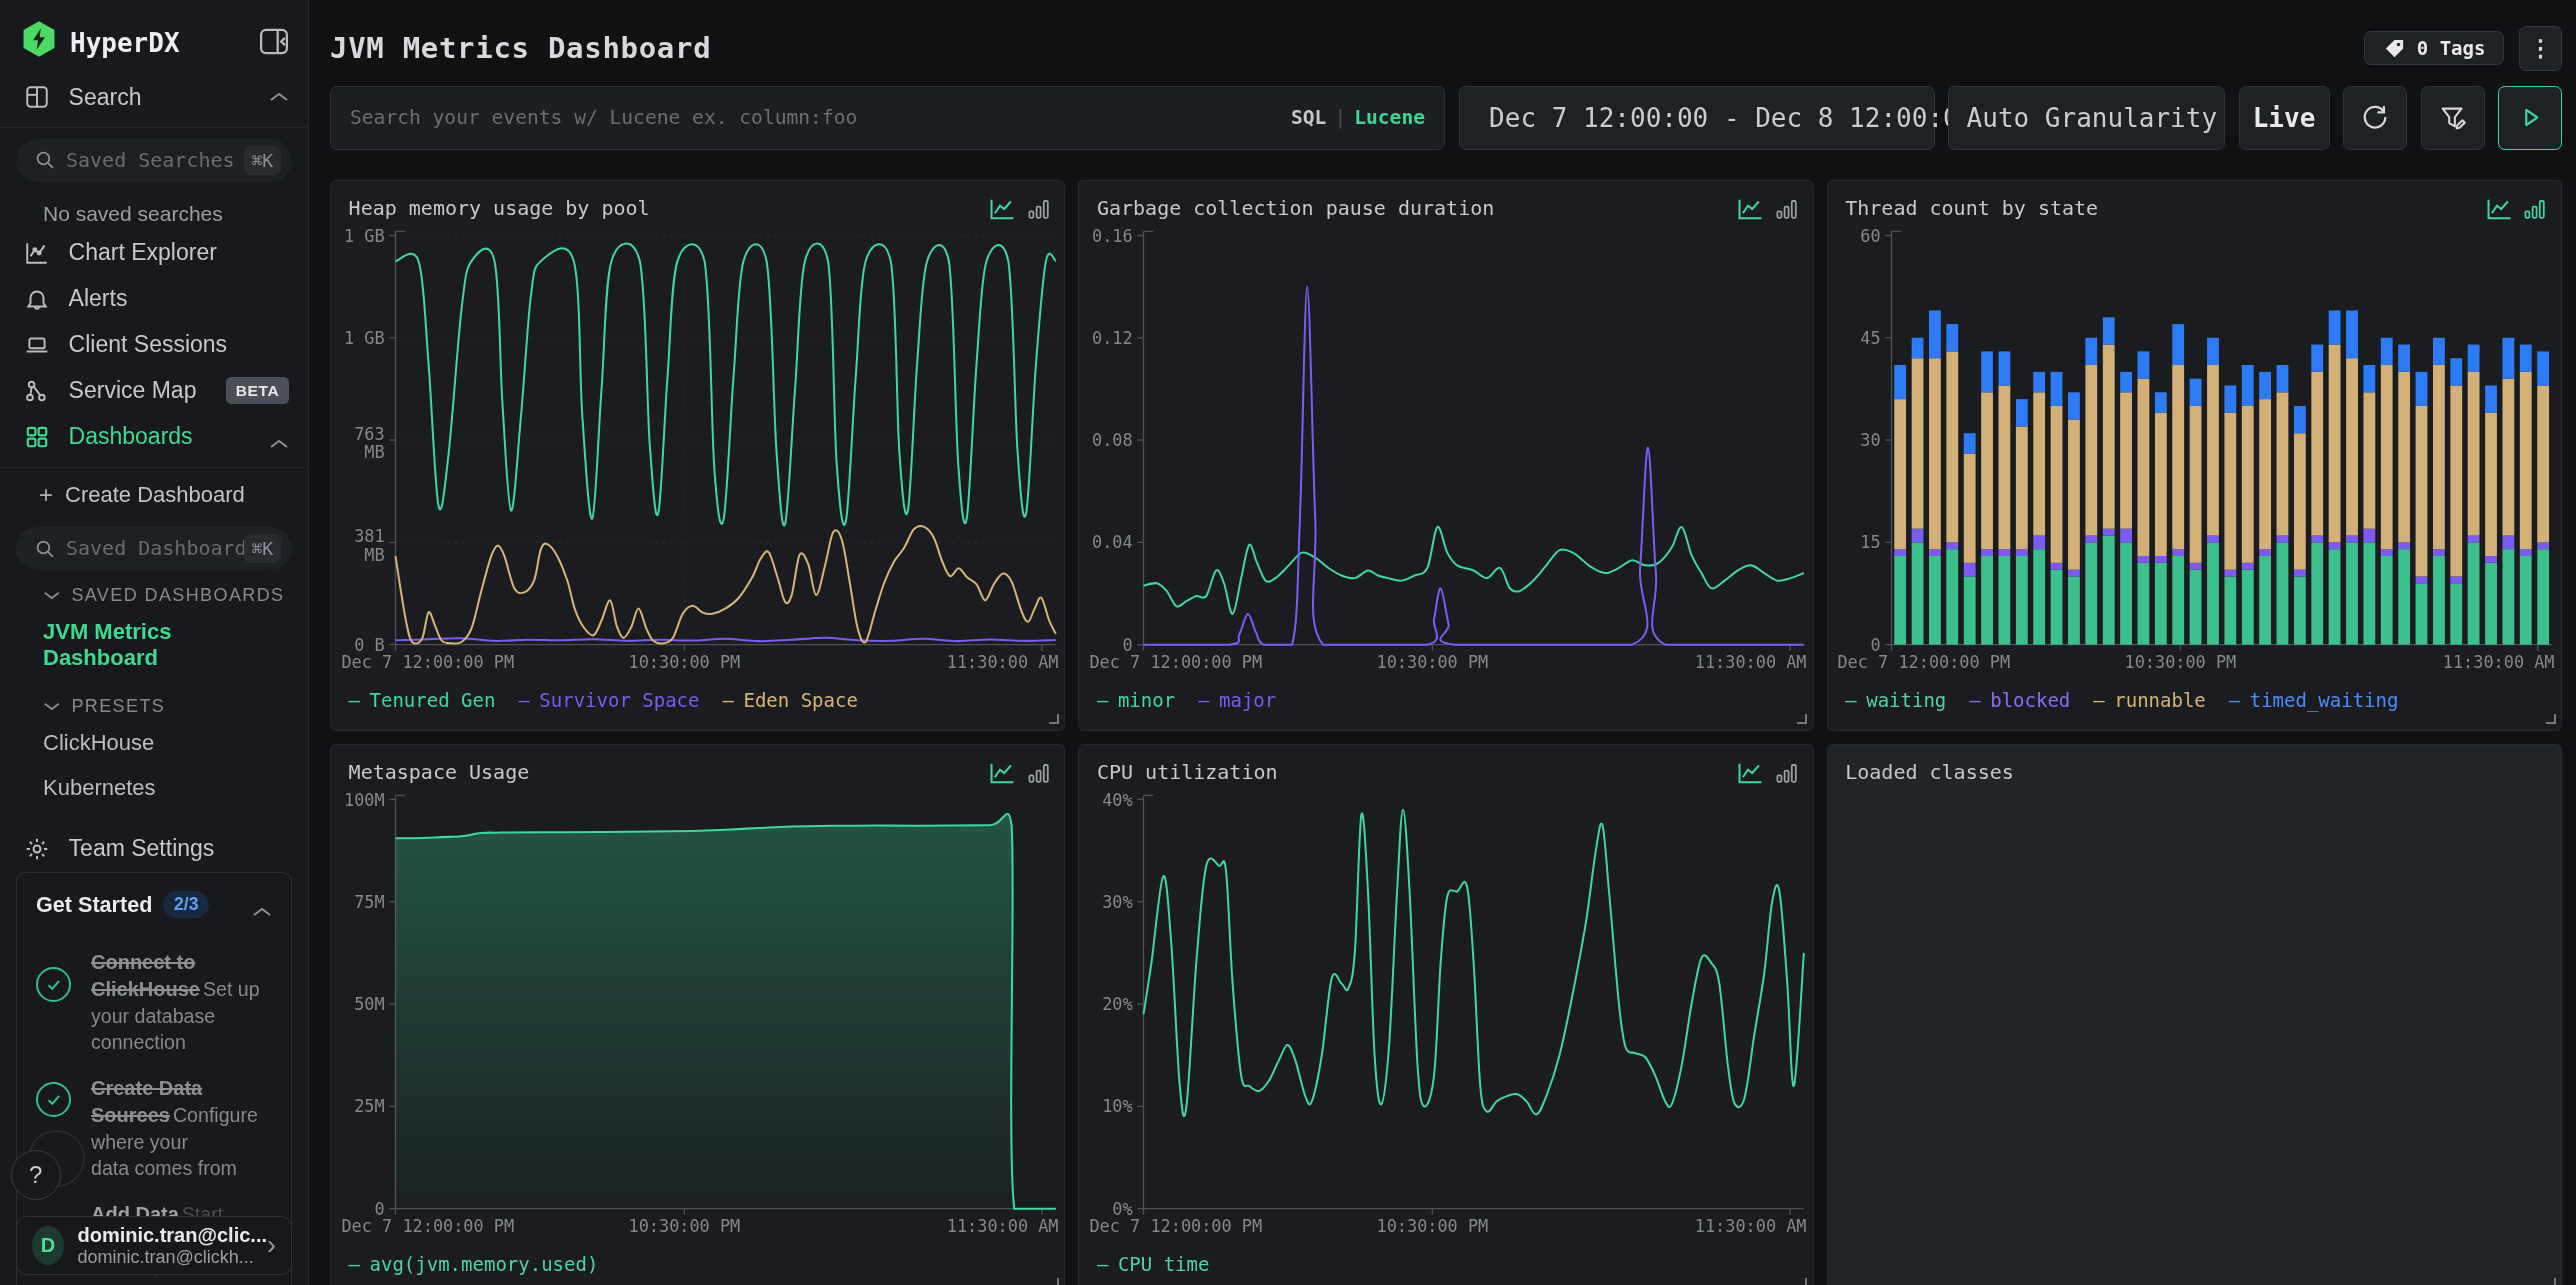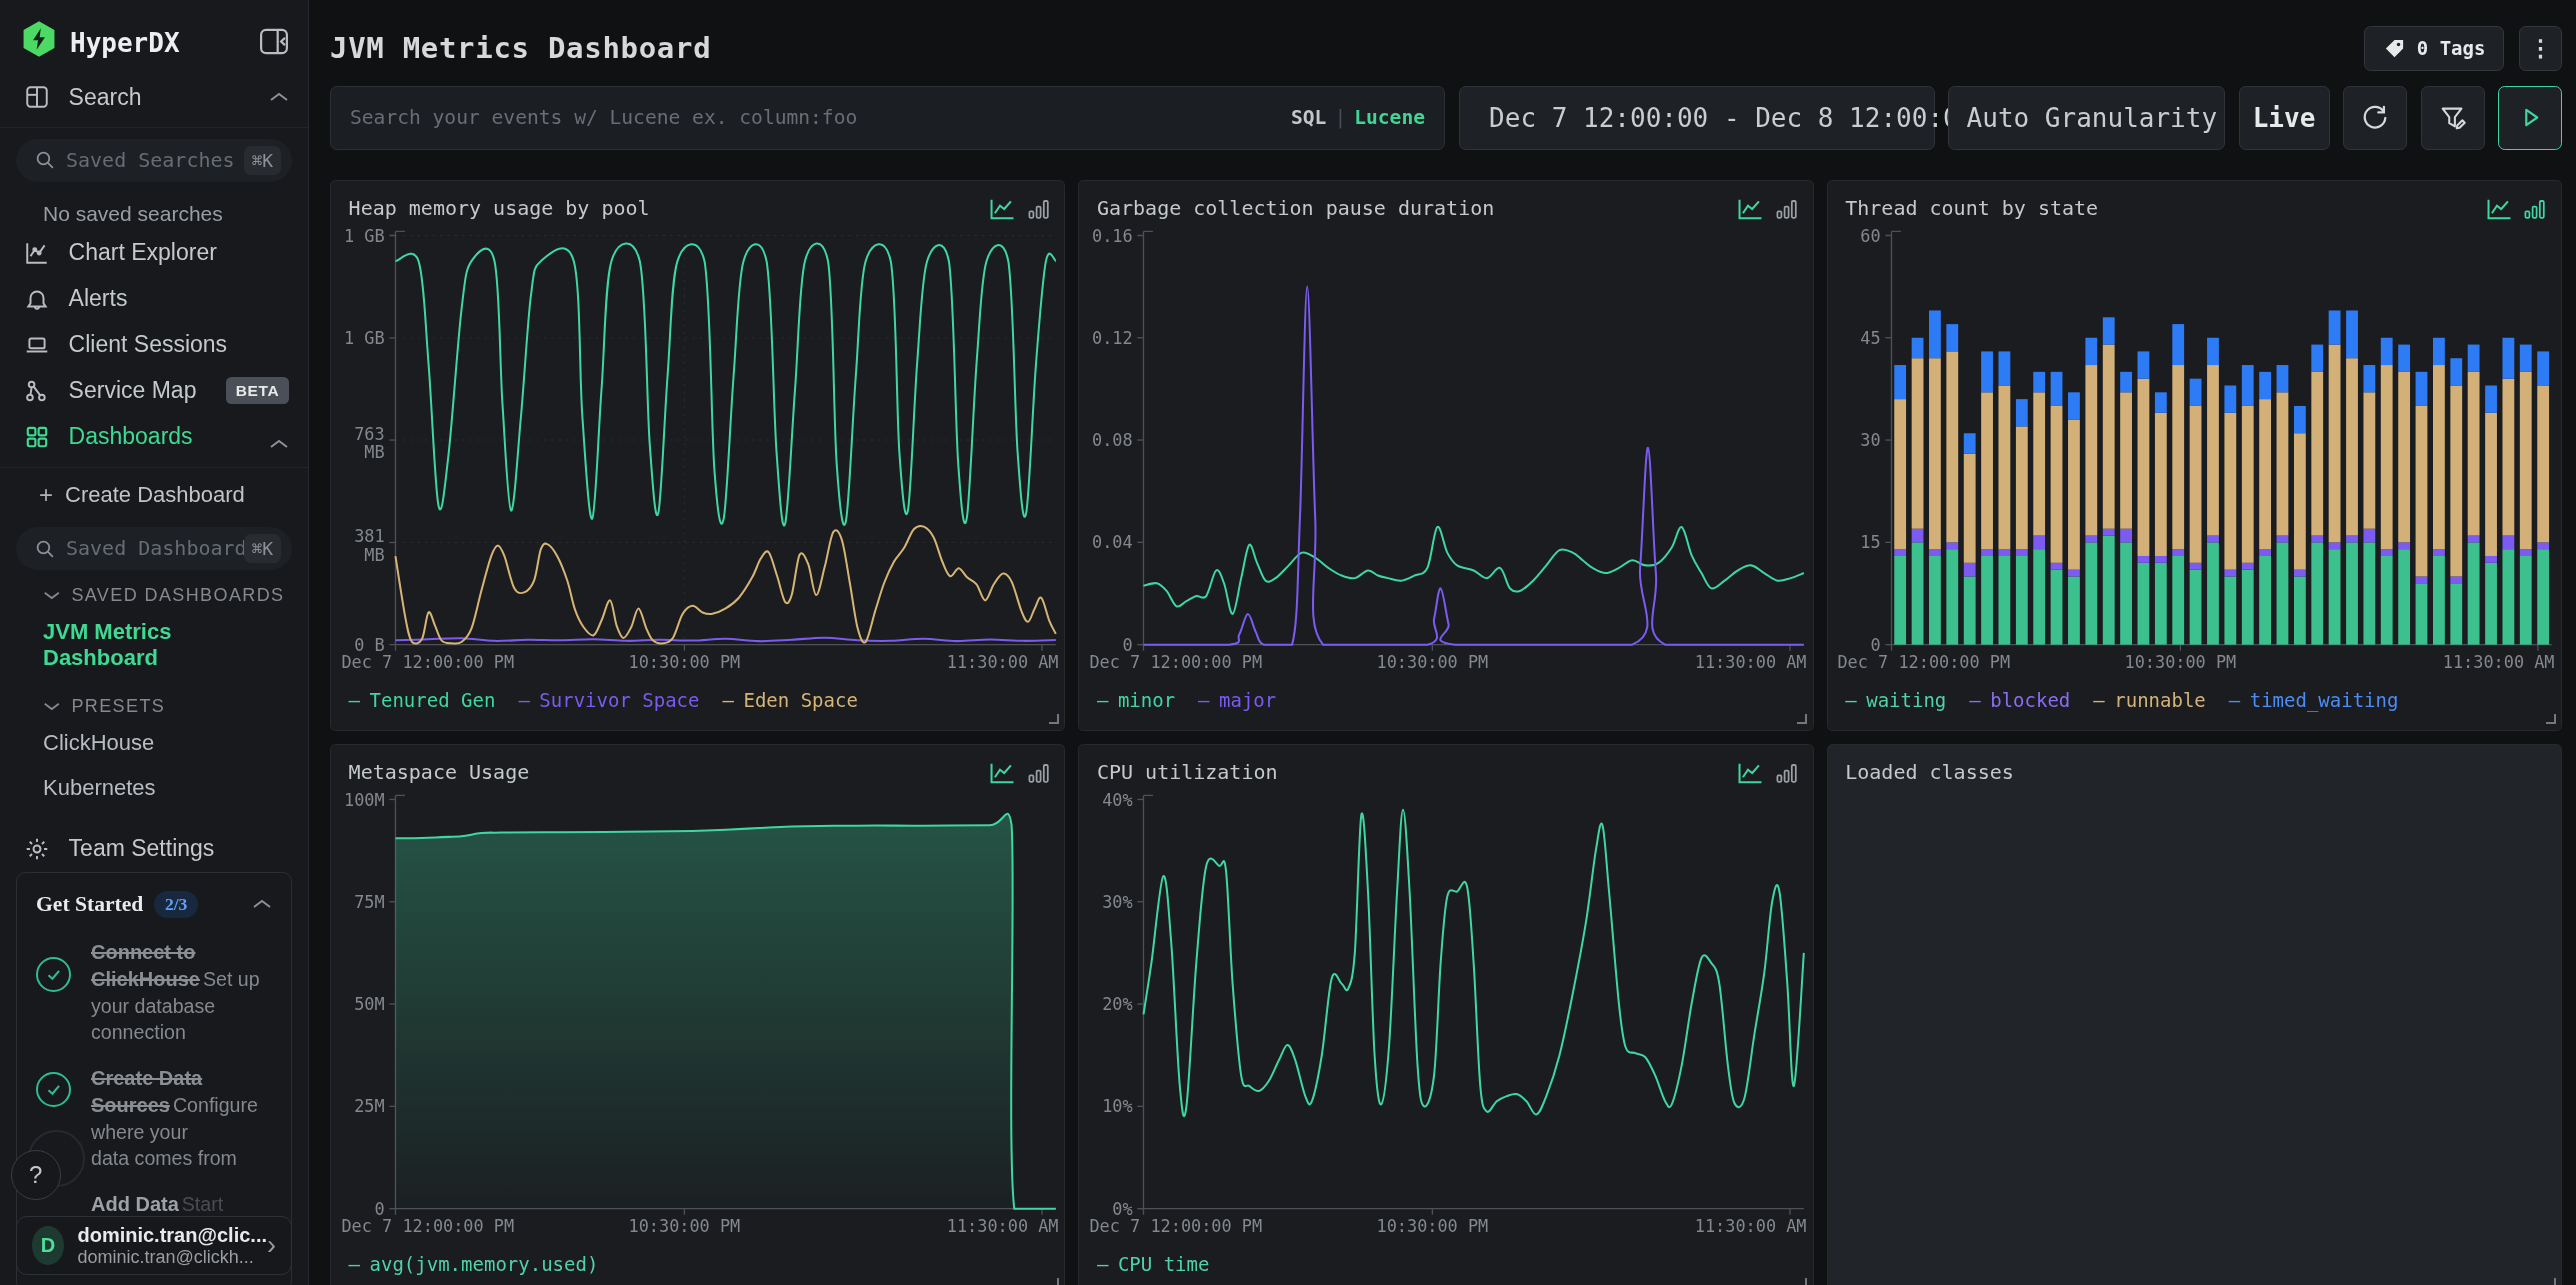--- a/index.html
+++ b/index.html
@@ -83,7 +83,7 @@
   .page-title{font-family:"DejaVu Sans Mono",monospace;font-size:29px;font-weight:bold;
     color:#d6d8da;letter-spacing:0.7px;flex:1;}
   .tags-btn{display:flex;align-items:center;gap:10.8px;background:var(--btn);border:1.4px solid #33373d;
-    border-radius:6.8px;height:45px;padding:0 17.6px;color:#e8e9eb;
+    border-radius:6.8px;height:34px;padding:0 17.6px;color:#e8e9eb;
     font-family:"DejaVu Sans Mono",monospace;font-weight:bold;font-size:19px;cursor:pointer;}
   .kebab-btn{width:43px;height:45px;margin-left:15px;background:var(--btn);border:1.4px solid #33373d;
     border-radius:6.8px;color:#d6d8da;font-size:23px;font-weight:bold;cursor:pointer;}

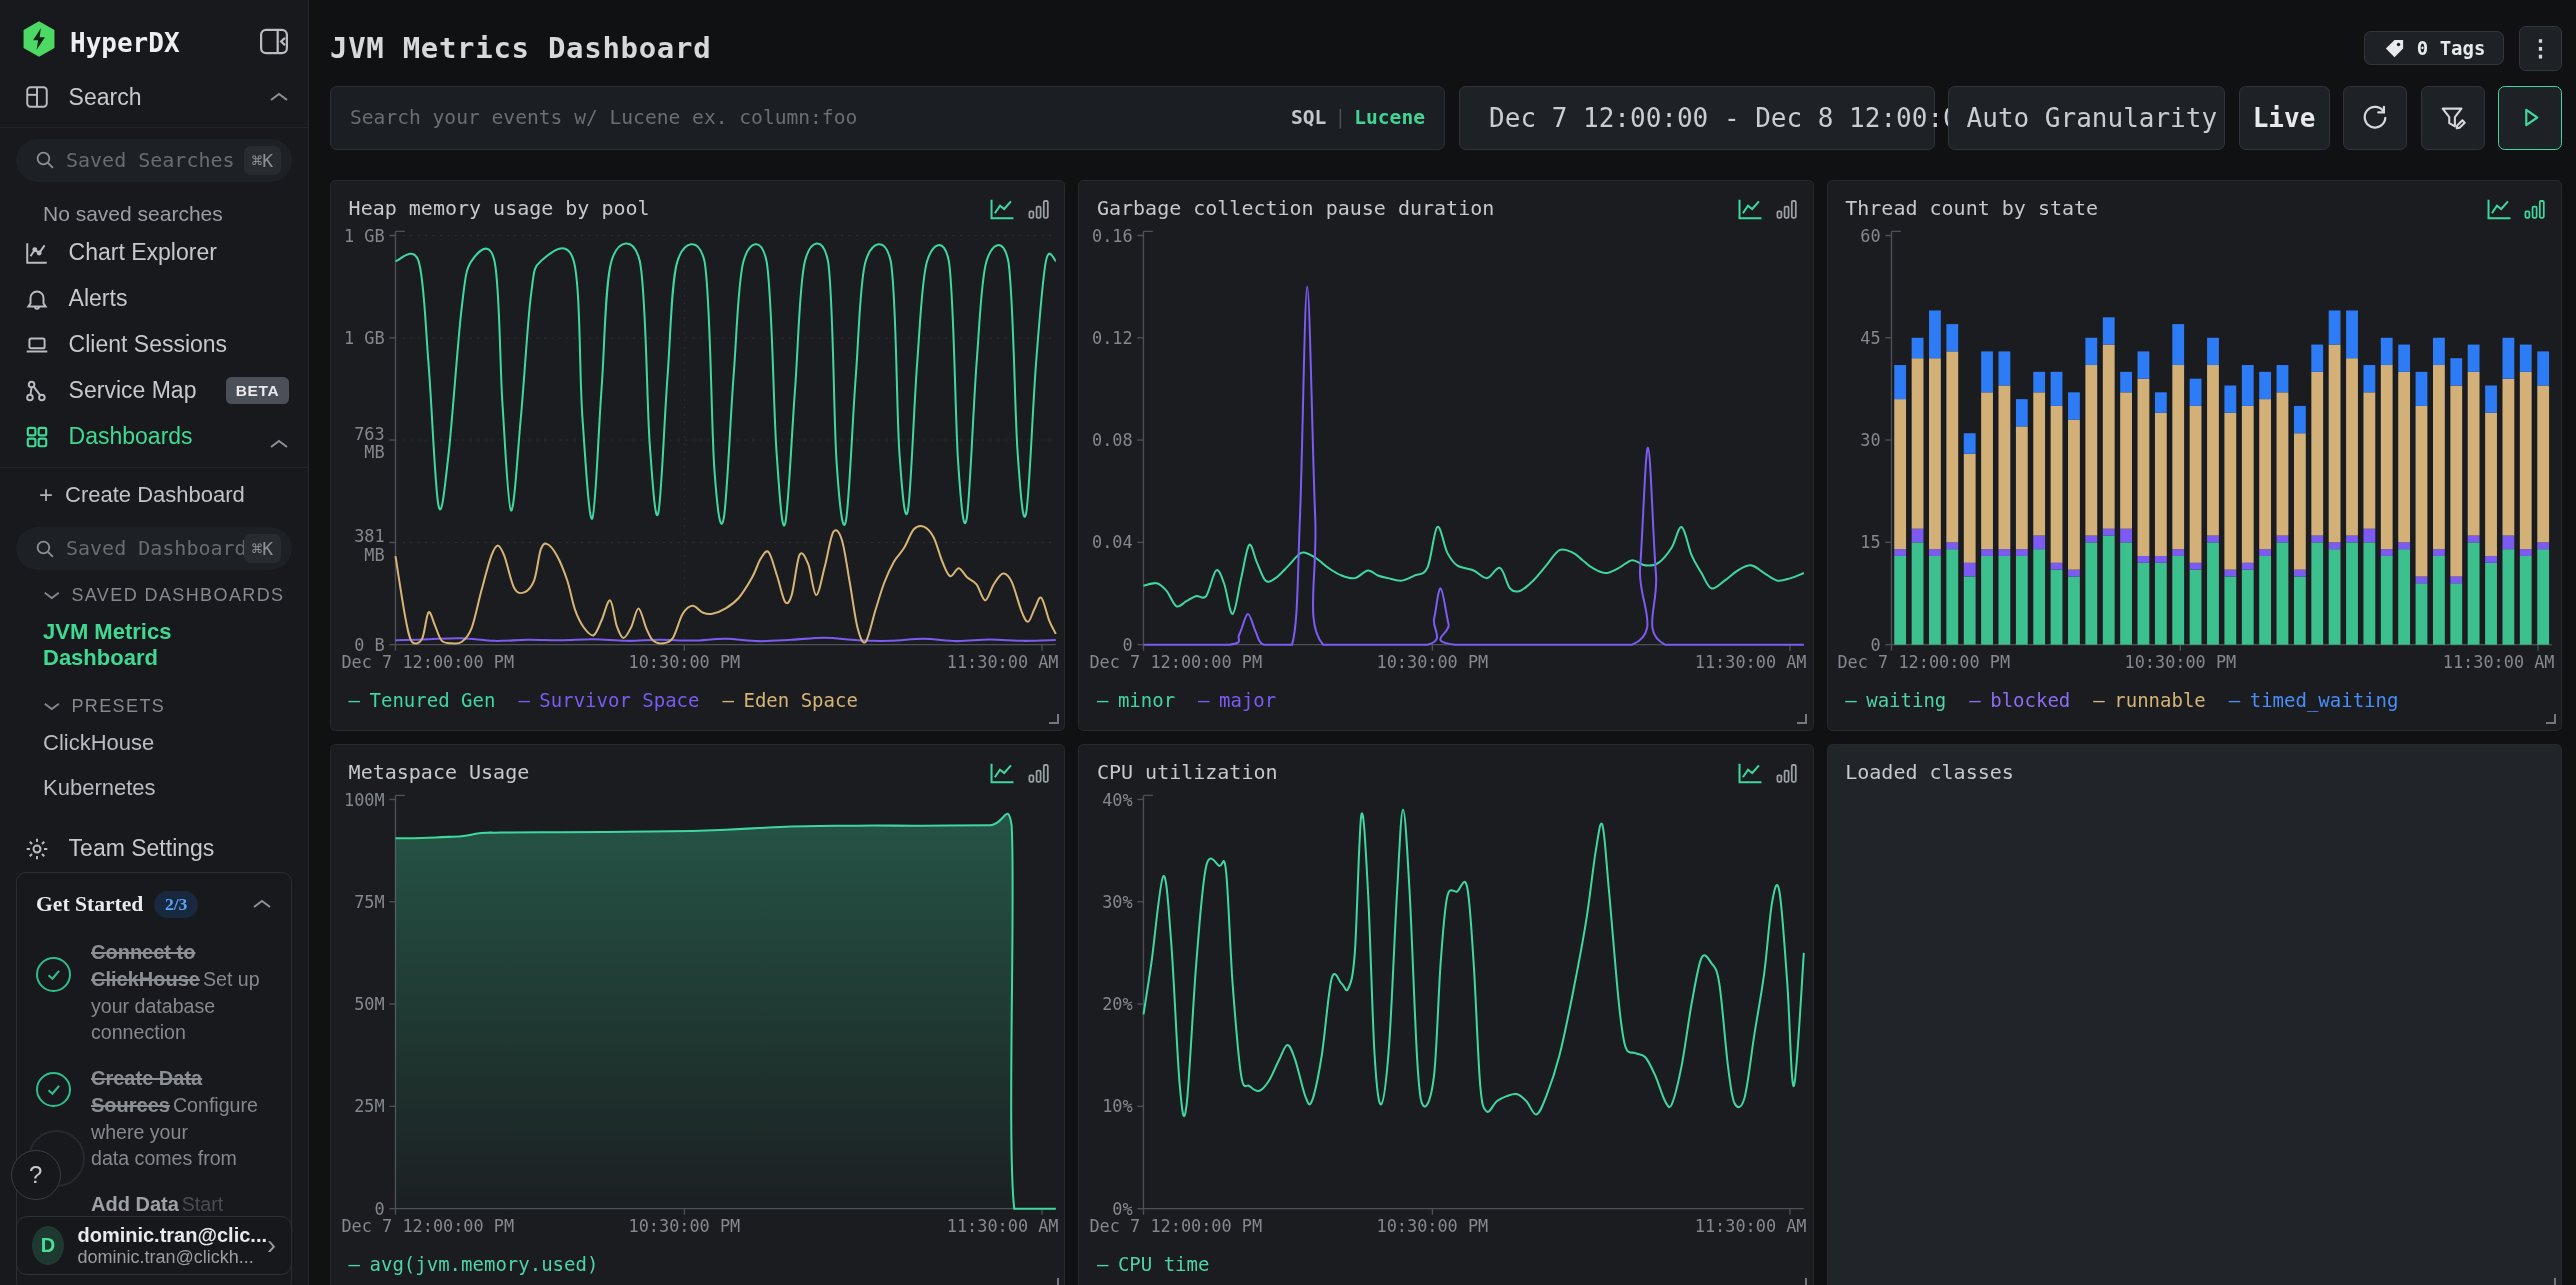--- a/index.html
+++ b/index.html
@@ -49,7 +49,7 @@
   
   .gs-card{position:absolute;left:16px;right:16px;top:872px;background:#17191c;
     border:1.4px solid #2b2f34;border-radius:9.5px;padding:17.6px 19px 16px 19px;}
-  .gs-head{display:flex;align-items:center;margin-bottom:21px;font-family:Liberation Serif, serif;}
+  .gs-head{display:flex;align-items:flex-end;margin-bottom:31px;}
   .gs-title{font-size:21.6px;font-weight:bold;color:#e9eaec;}
   .gs-badge{background:#18283f;color:#5ea2f7;font-size:17.6px;font-weight:bold;border-radius:13.5px;
     padding:3.4px 10.8px;margin-left:10.8px;}

